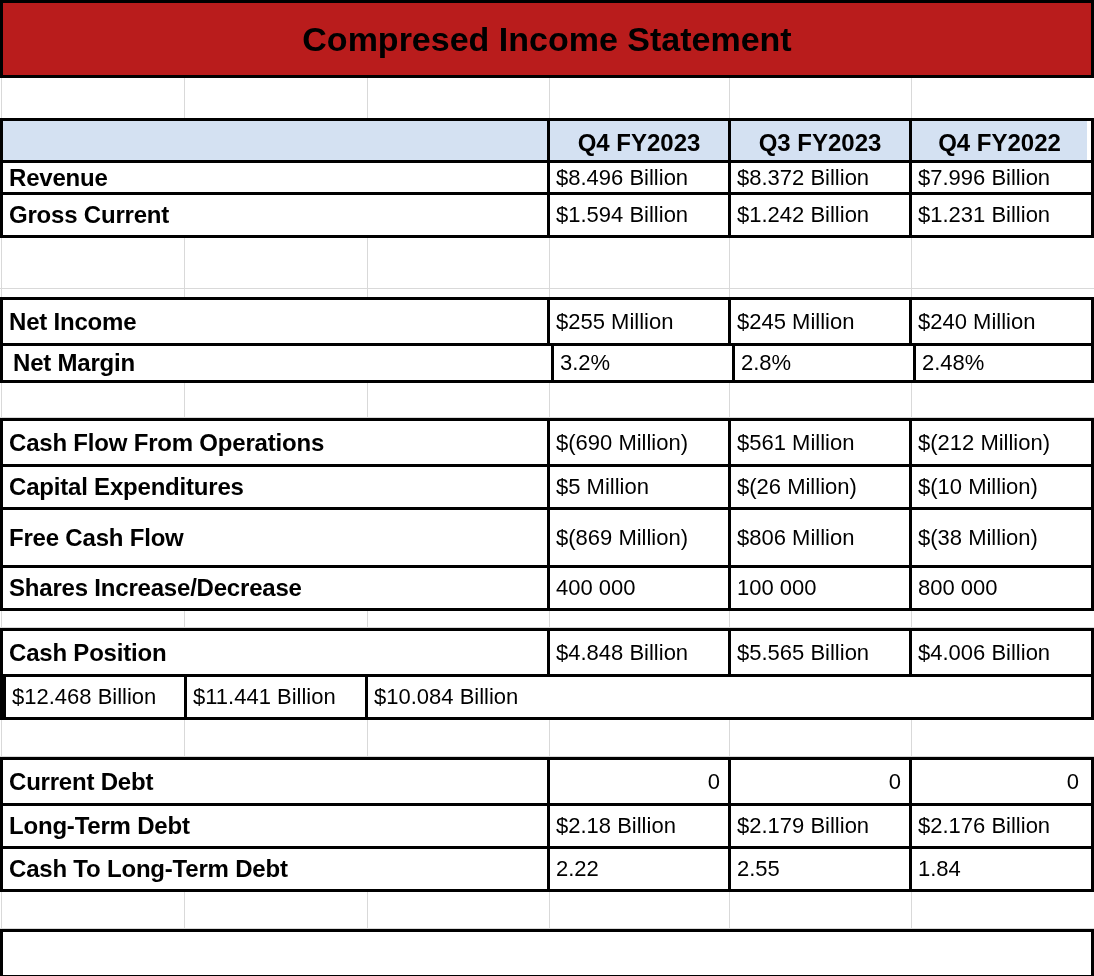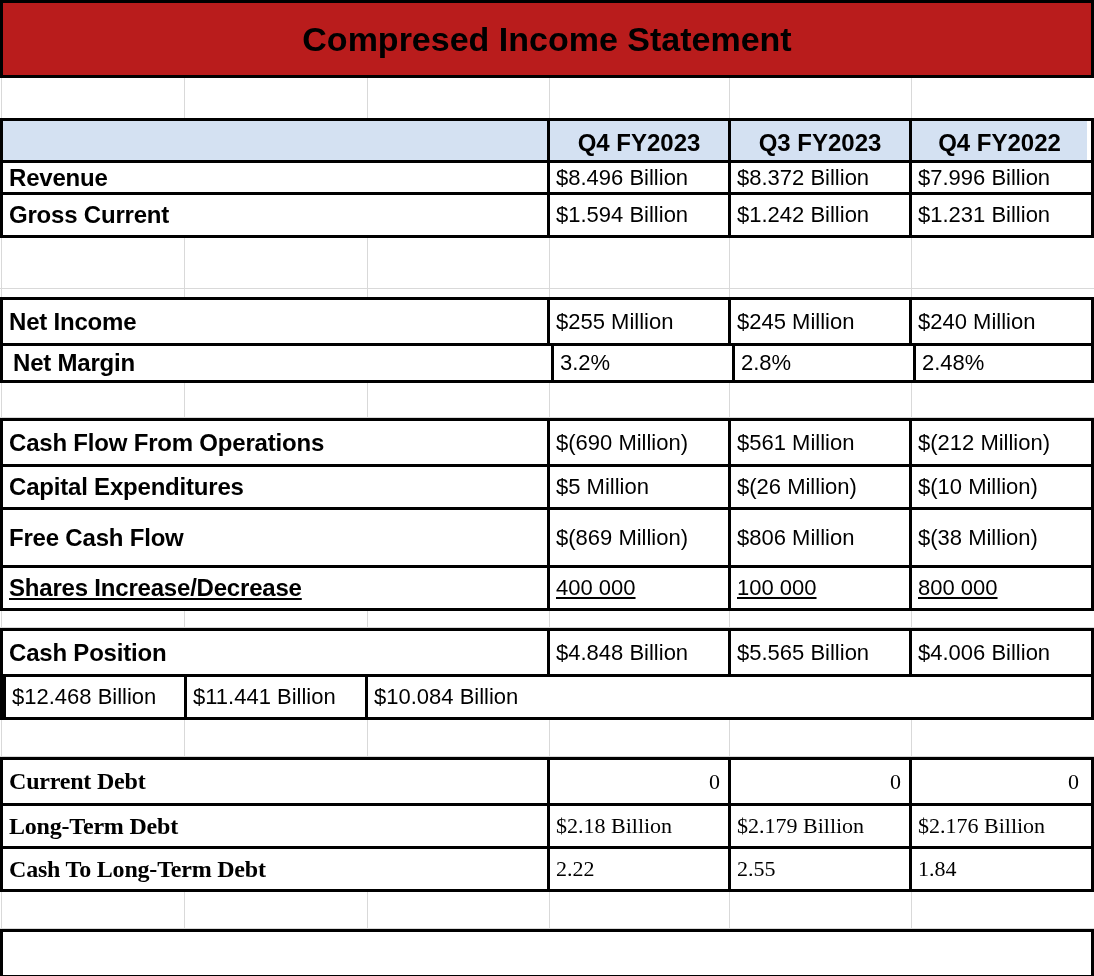--- a/index.html
+++ b/index.html
@@ -206,7 +206,7 @@
       <div class="cell cell-val">$806 Million</div>
       <div class="cell cell-val last">$(38 Million)</div>
     </div>
-    <div class="row" style="height: 43px; text-decoration: underline;">
+    <div class="row" style="height: 43px;">
       <div class="cell cell-label">Shares Increase/Decrease</div>
       <div class="cell cell-val">400 000</div>
       <div class="cell cell-val">100 000</div>

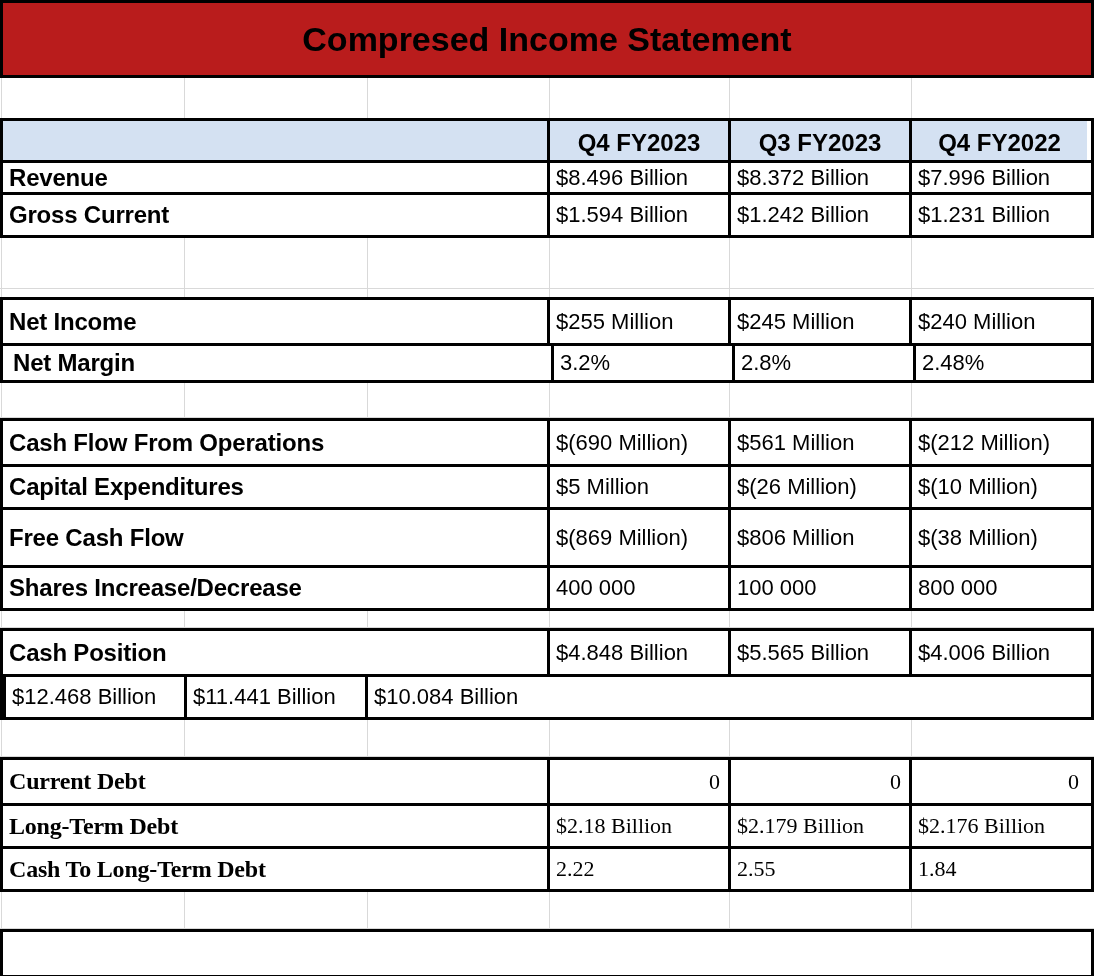--- a/index.html
+++ b/index.html
@@ -228,7 +228,7 @@
     </div>
   </div>
 
-  <div class="block" style="top:757px;font-family:Liberation Serif, serif;">
+  <div class="block" style="top:757px;">
     <div class="row" style="height: 43px;">
       <div class="cell cell-label">Current Debt</div>
       <div class="cell cell-val numeric" style="justify-content: flex-end;">0</div>

